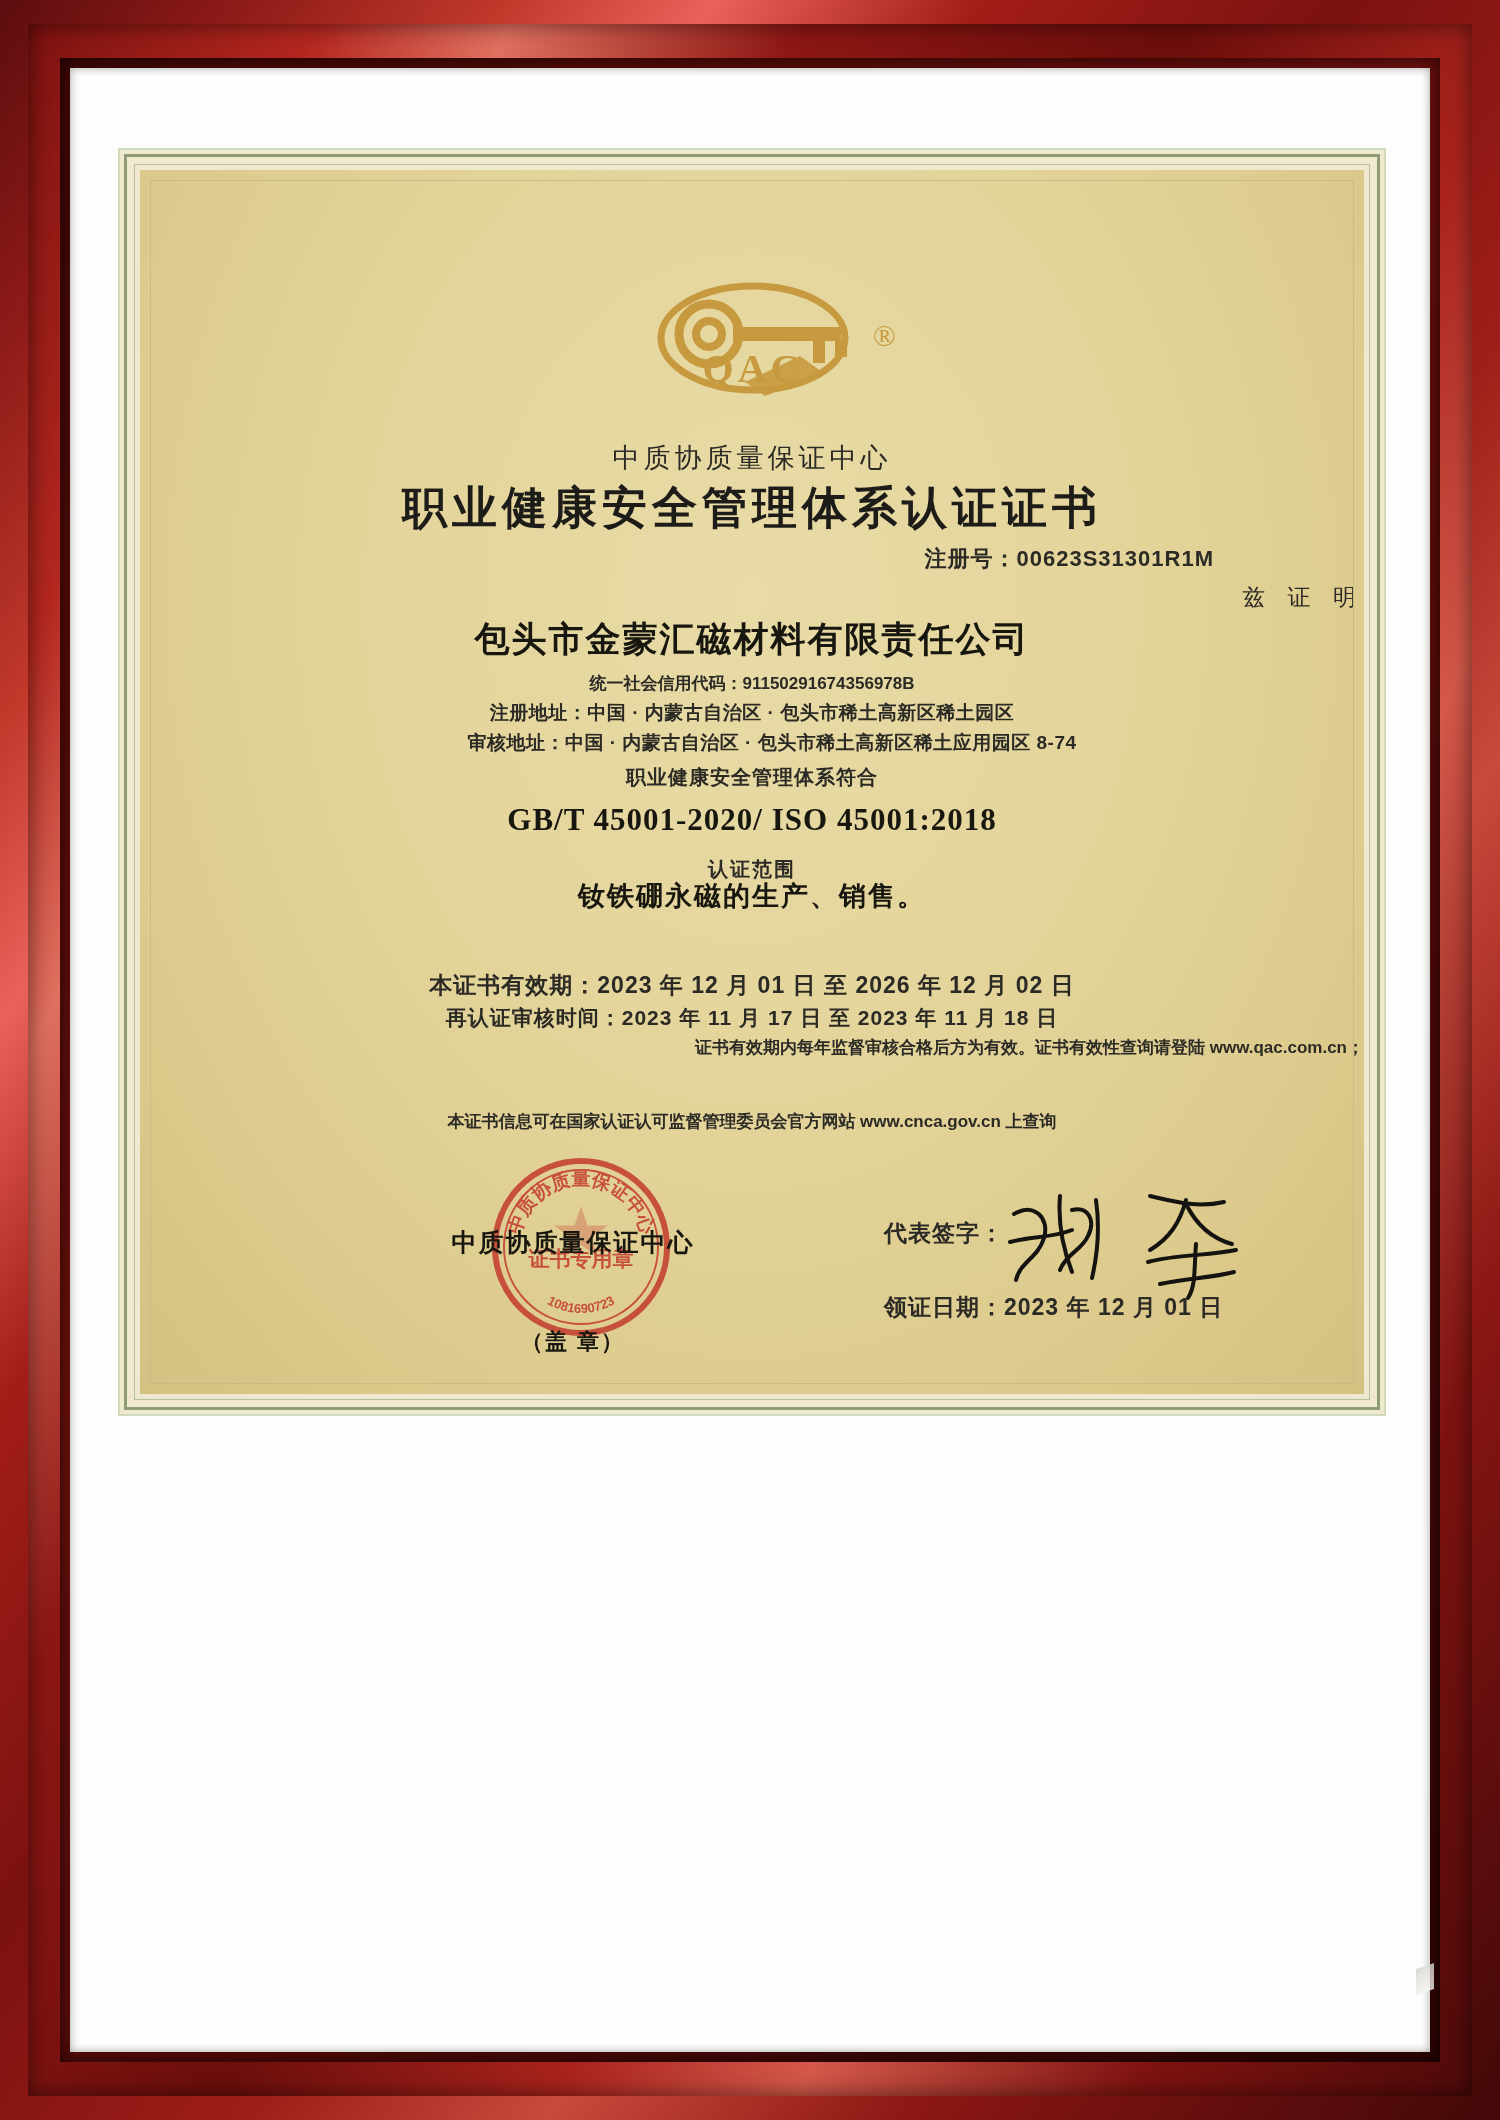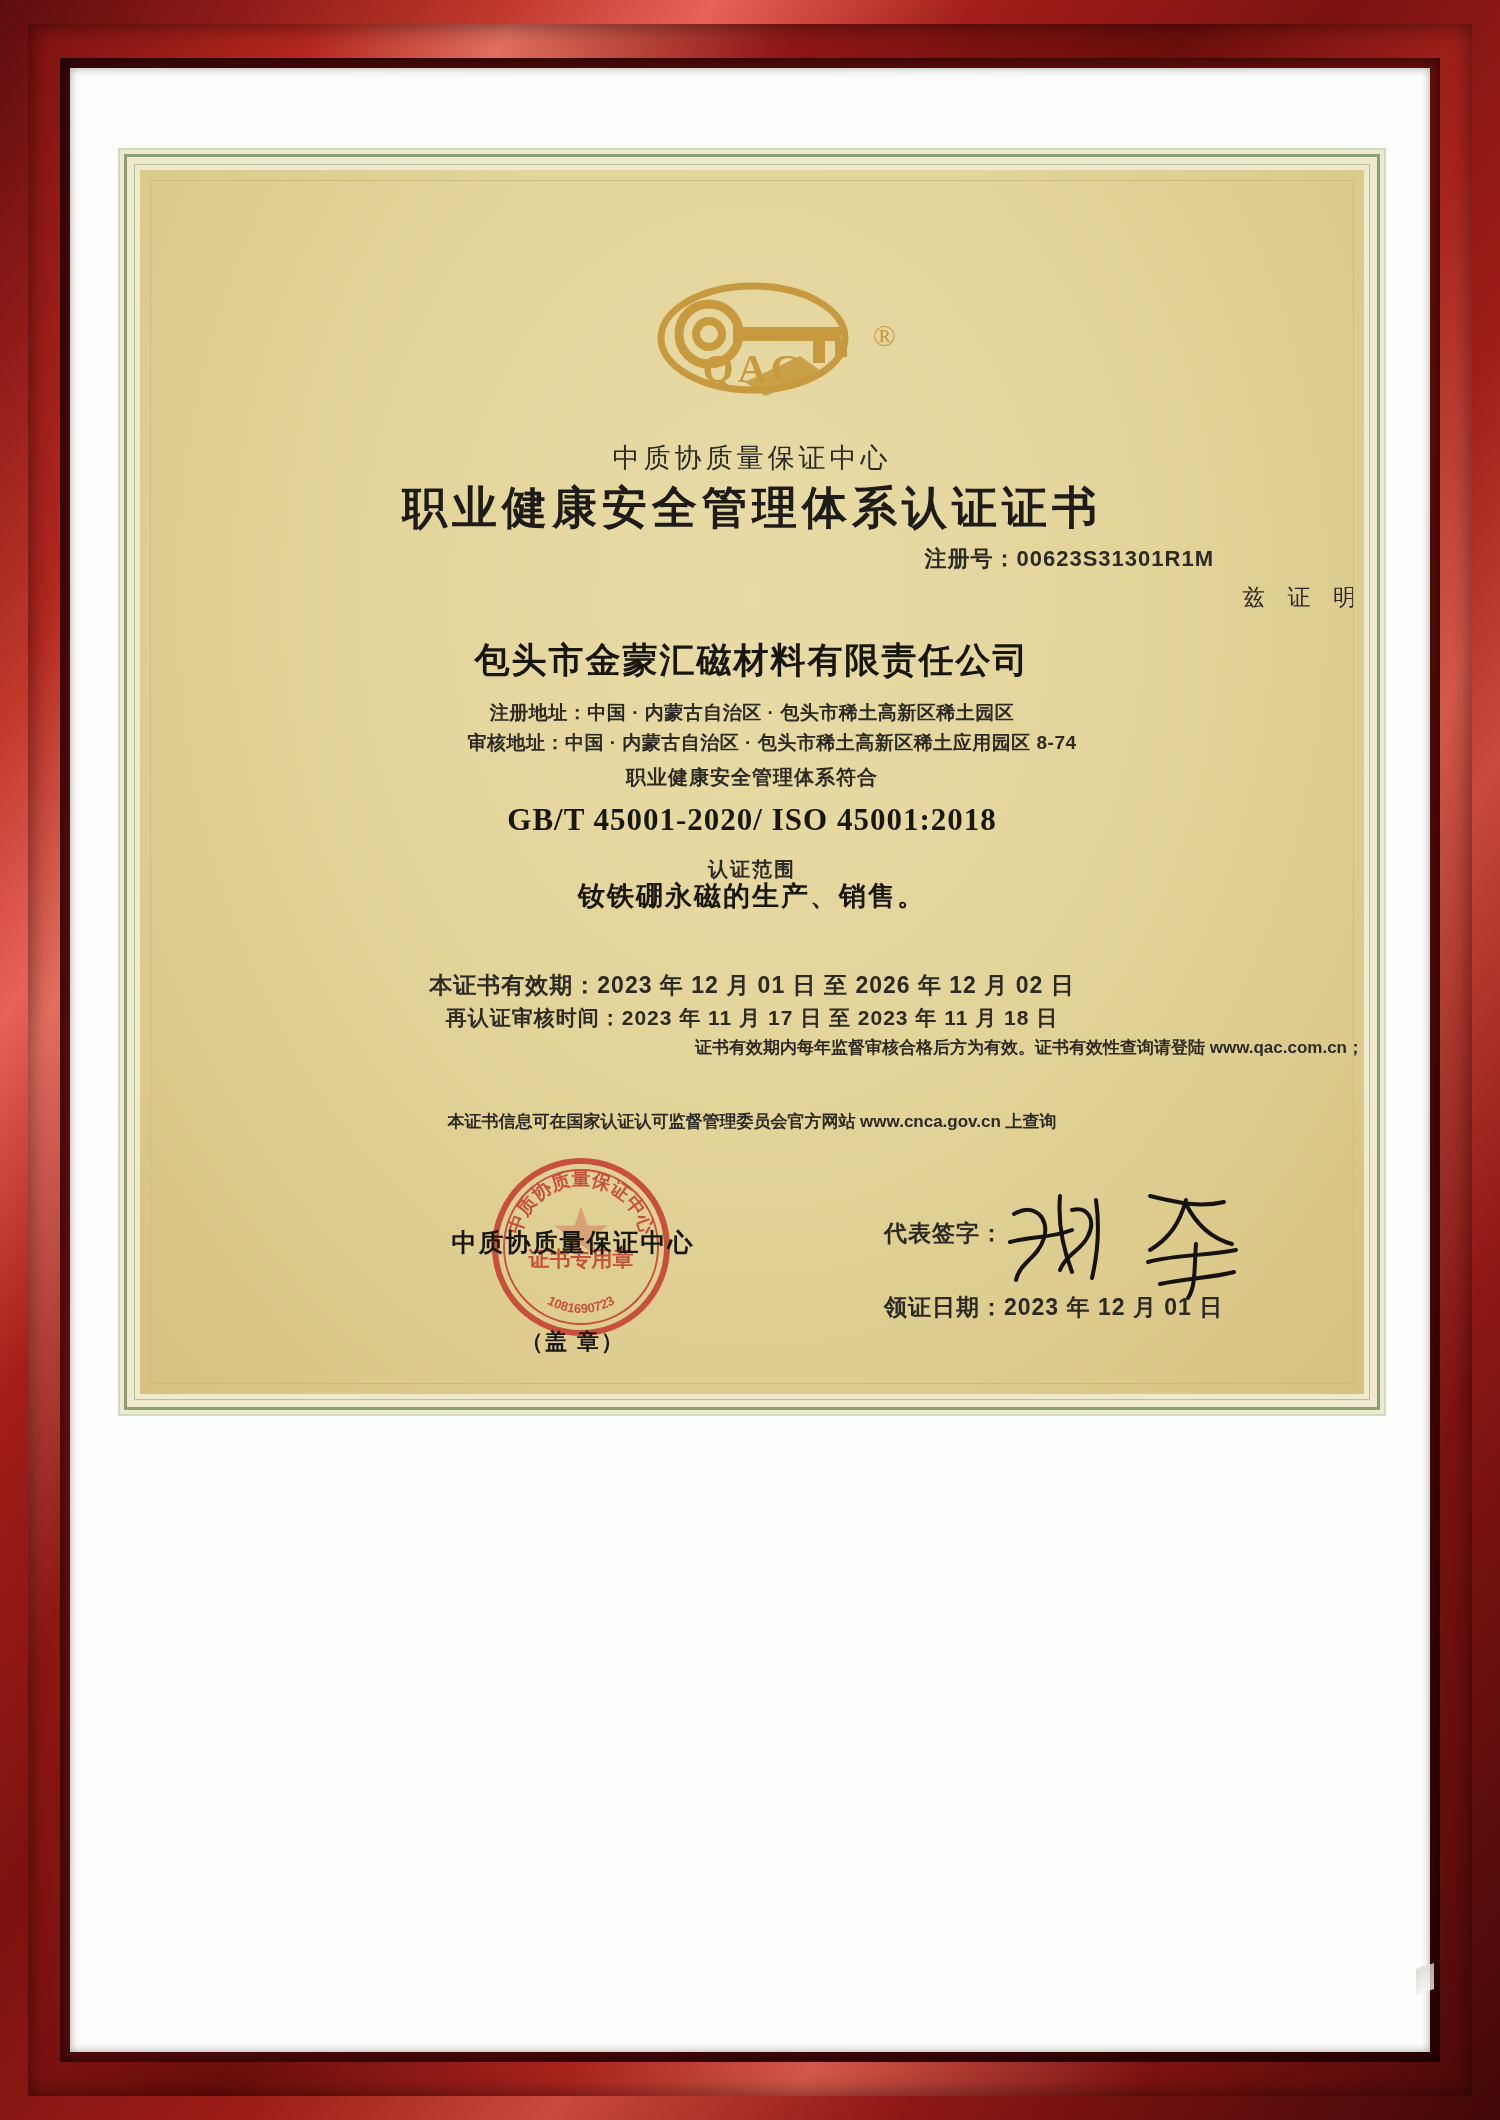--- a/index.html
+++ b/index.html
@@ -134,7 +134,7 @@
     text-align:right;
   }
   .t-company {
-    position: absolute; left: 0; right: 0; top: 467px;
+    position: absolute; left: 0; right: 0; top: 446px;
     font-family: "Liberation Sans", sans-serif;
     font-weight: bold;
     font-size: 35px; letter-spacing: 2px; color: #17160f;

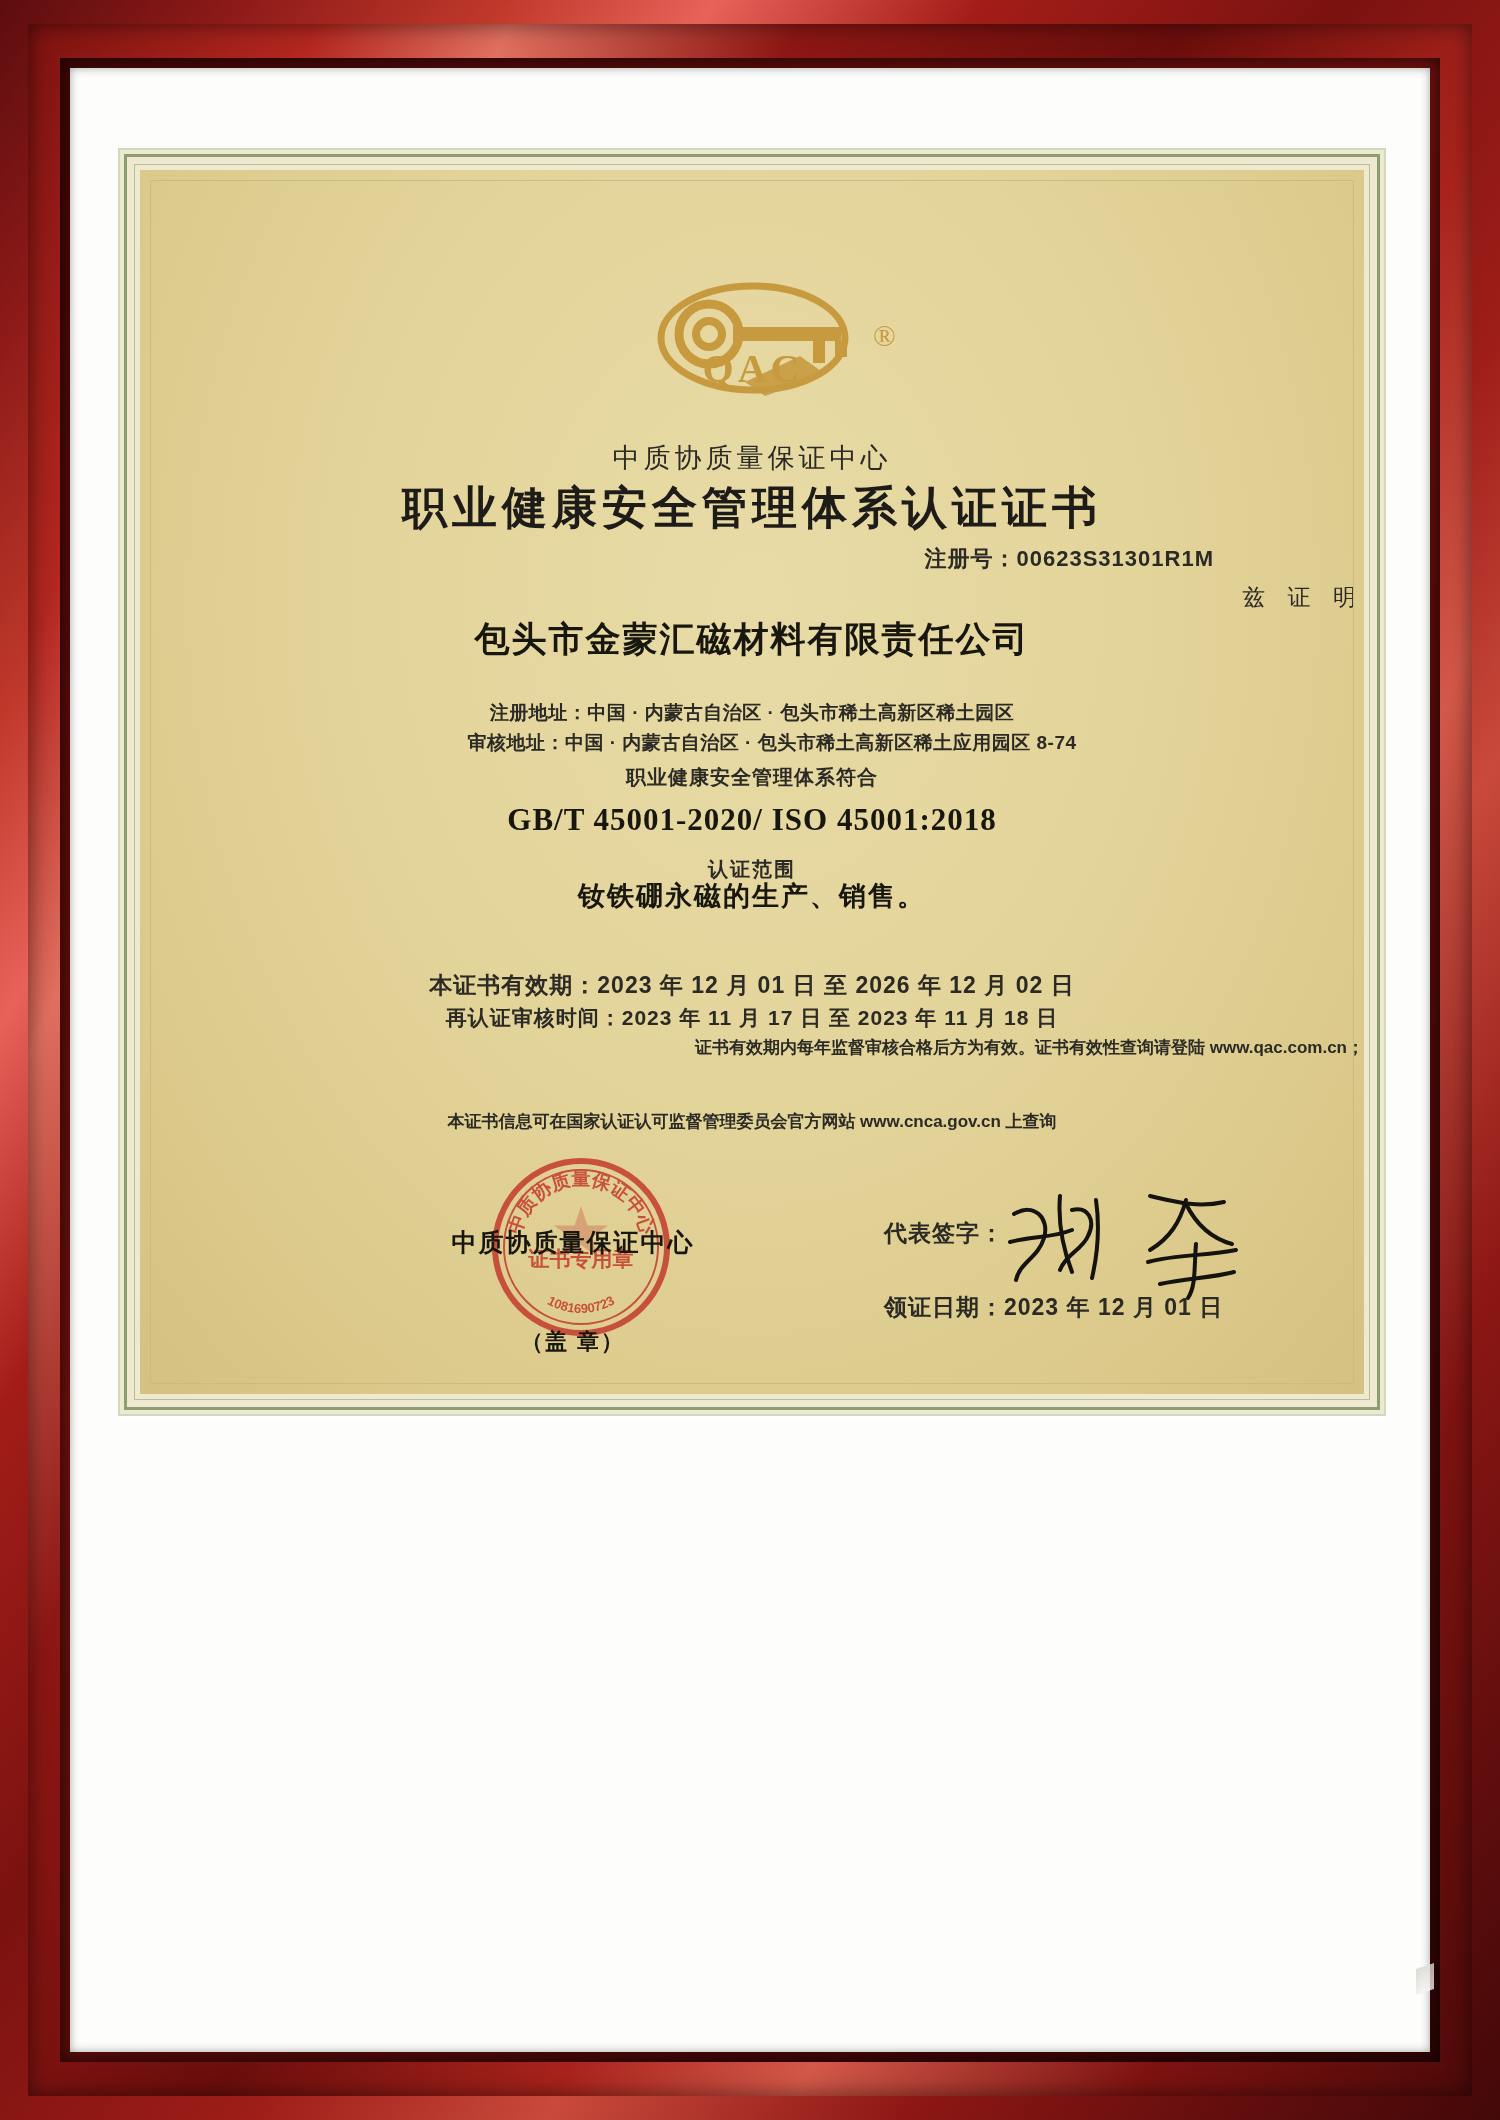--- a/index.html
+++ b/index.html
@@ -309,6 +309,7 @@
 
     <div class="t-hereby">兹 证 明</div>
     <div class="t-company">包头市金蒙汇磁材料有限责任公司</div>
+    <div class="t-credit">统一社会信用代码：91150291674356978B</div>
     <div class="t-addr1">注册地址：中国 · 内蒙古自治区 · 包头市稀土高新区稀土园区</div>
     <div class="t-addr2">审核地址：中国 · 内蒙古自治区 · 包头市稀土高新区稀土应用园区 8-74</div>
     <div class="t-conform">职业健康安全管理体系符合</div>

